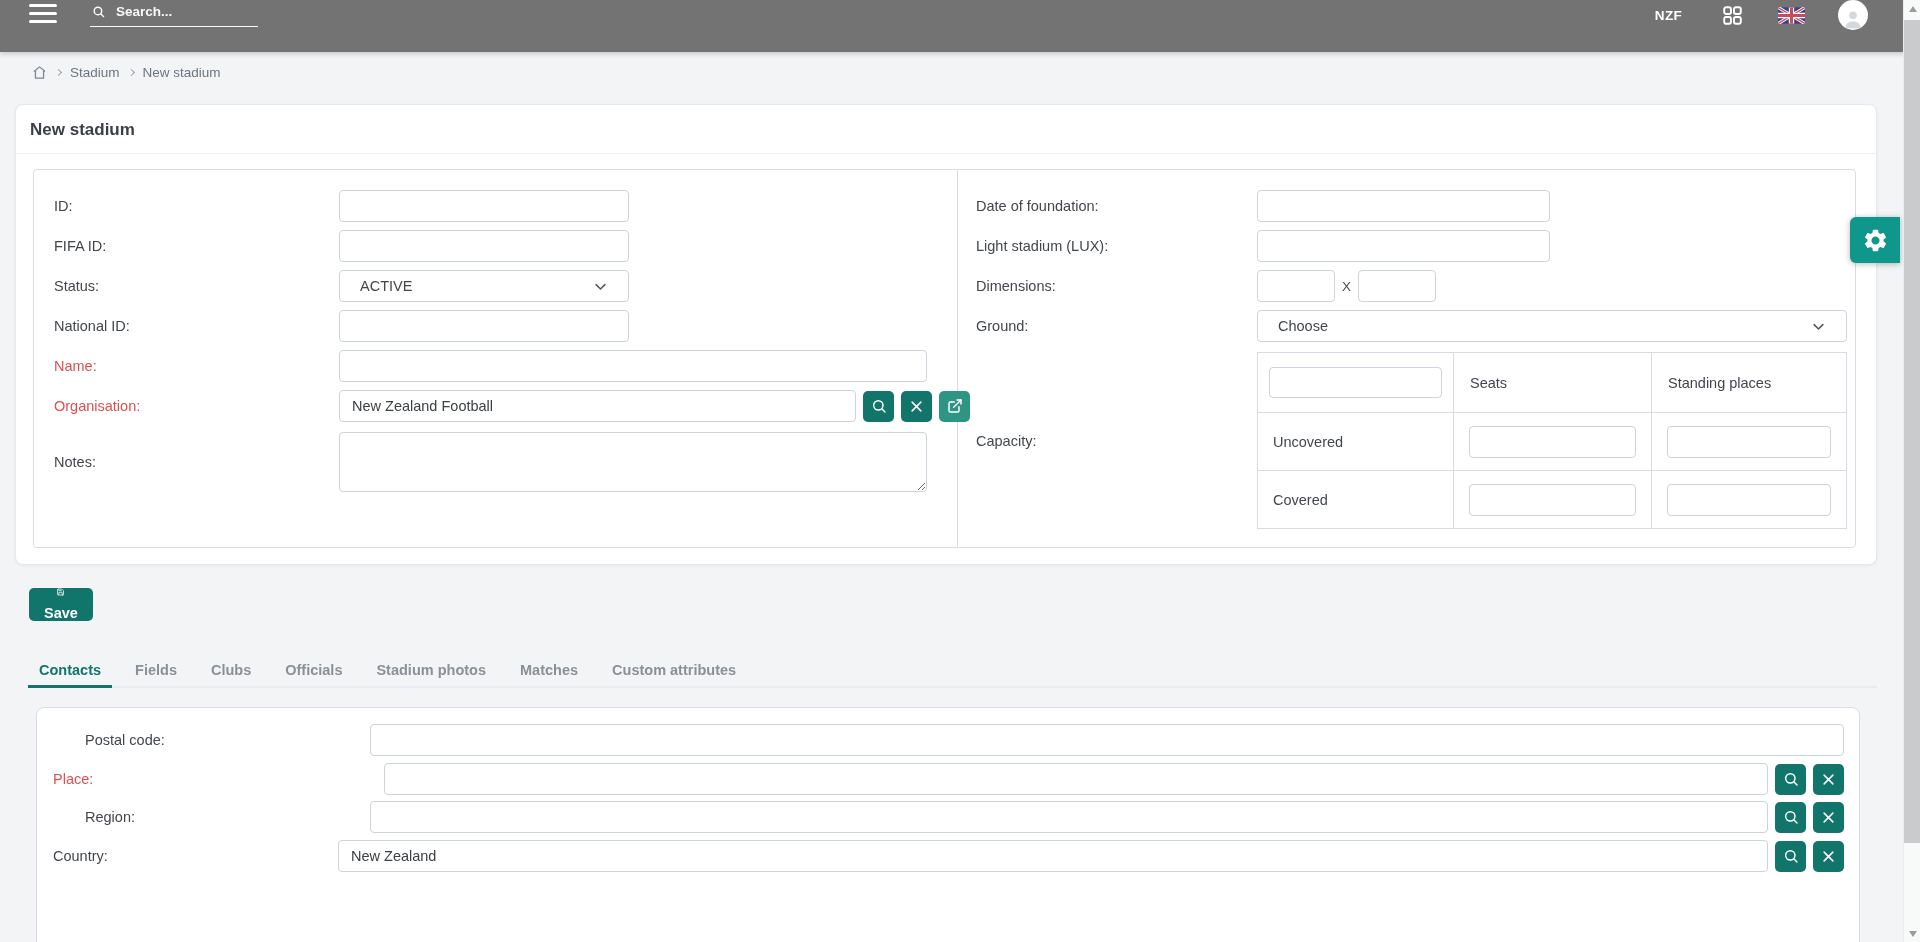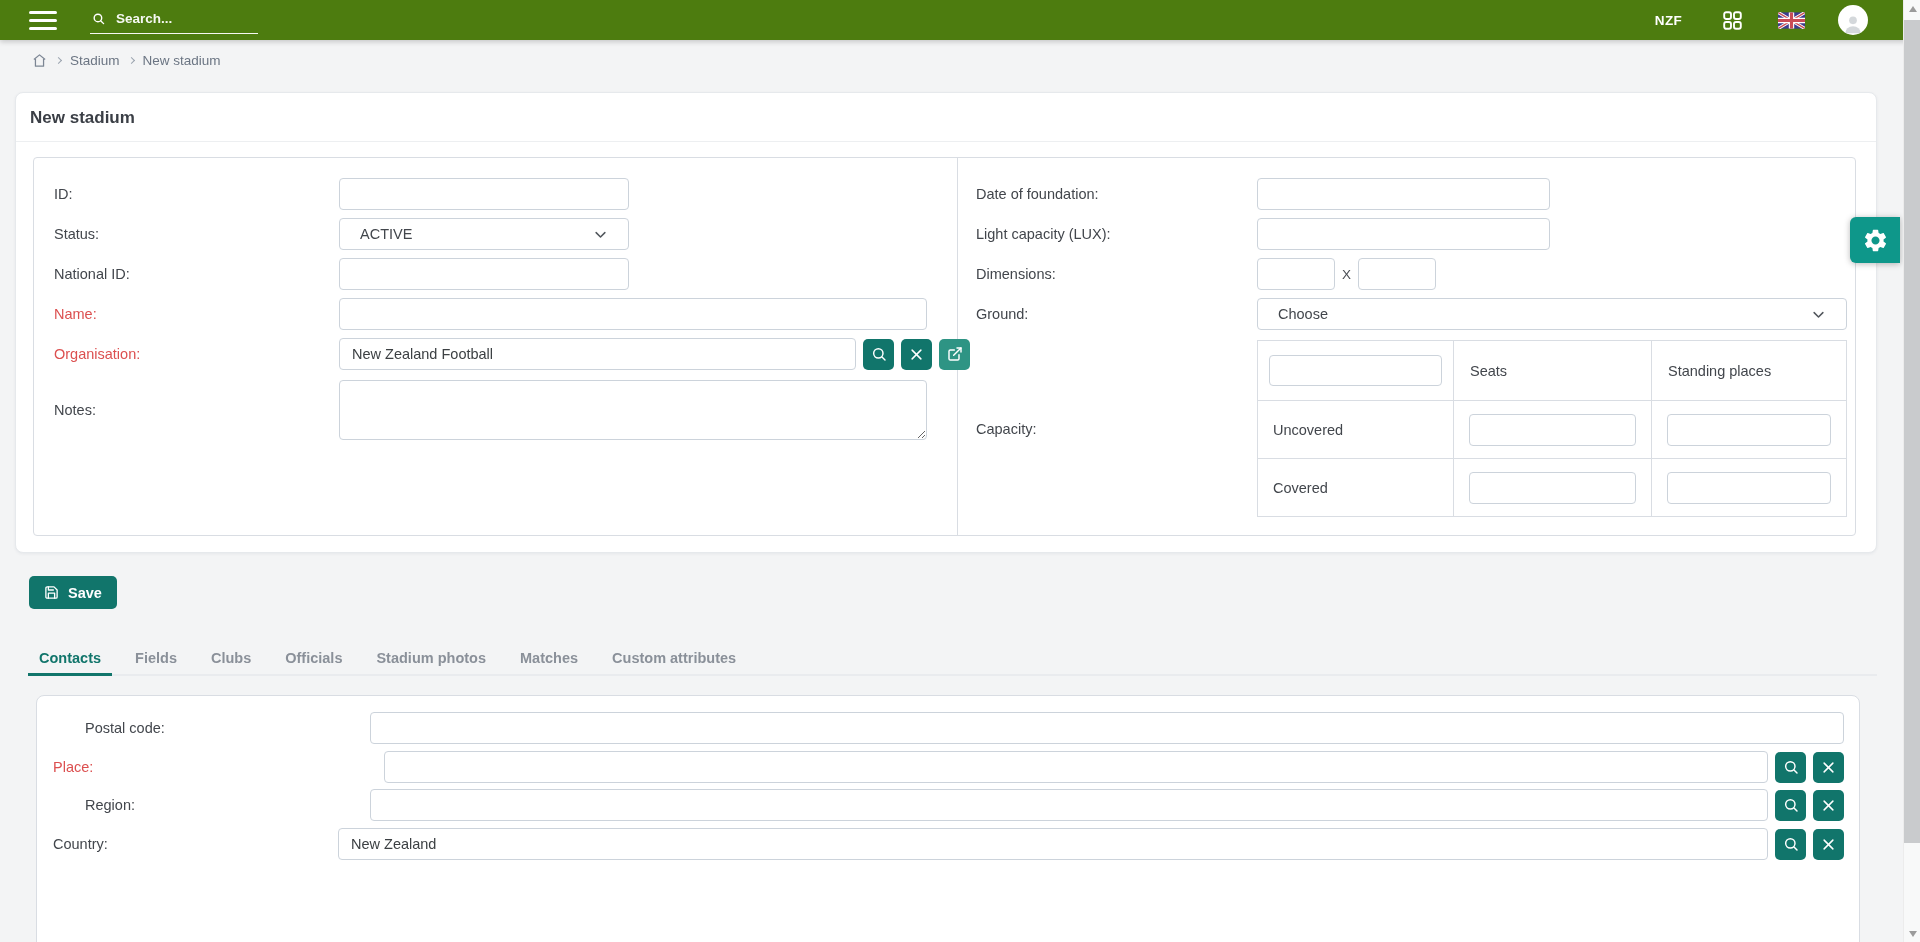--- a/index.html
+++ b/index.html
@@ -7,7 +7,7 @@
     font-family:"Liberation Sans", sans-serif; background:#f3f4f5; }
 
   
-  .topbar { height:40px; background:#4d7c0f; display:flex; align-items:center;
+  .topbar { height:52px; background:#737373; display:flex; align-items:flex-start;
     padding:0 52px 0 27px; box-shadow:0 2px 5px rgba(0,0,0,.18); position:relative; z-index:5; }
   .hamburger { background:none; border:none; cursor:pointer; padding:4px 2px; }
   .hamburger .bars { display:flex; flex-direction:column; gap:5px; width:28px; }

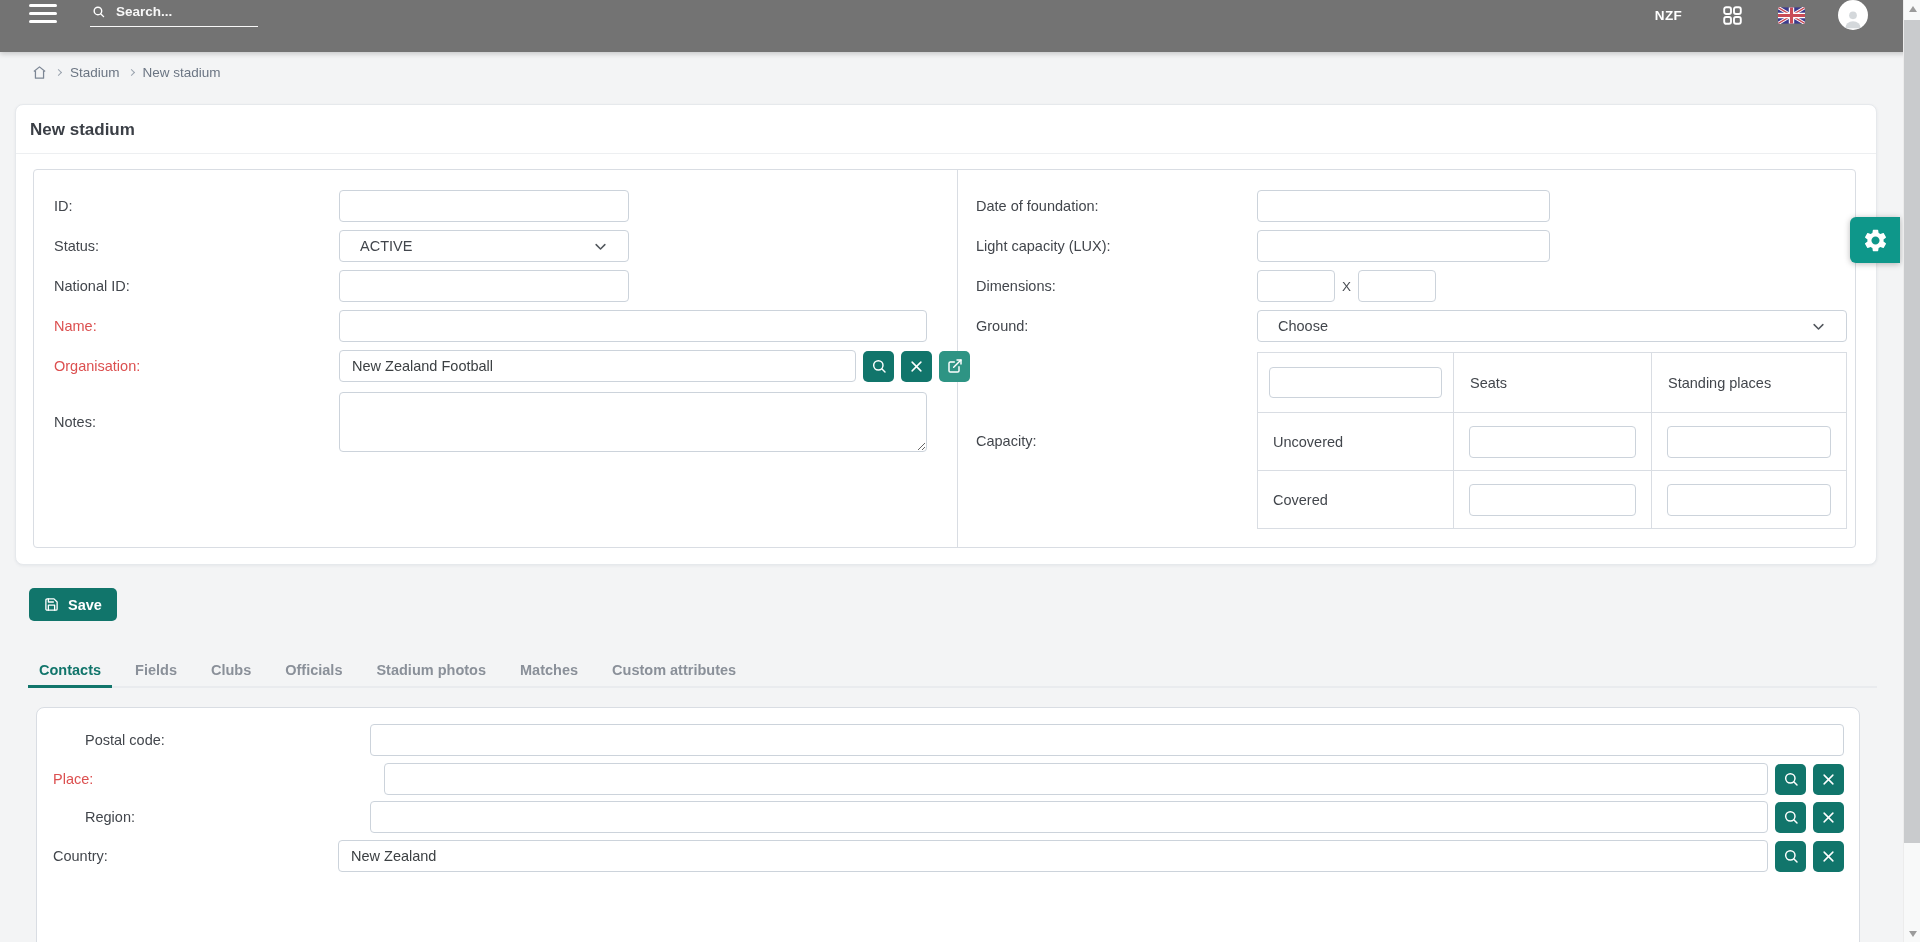--- a/index.html
+++ b/index.html
@@ -185,6 +185,12 @@
             </div>
         </div>
         <div class="frow">
+          <label class="flabel">FIFA ID:</label>
+          <div class="fctrl">
+              <input class="inp w290" style="">
+            </div>
+        </div>
+        <div class="frow">
           <label class="flabel">Status:</label>
           <div class="fctrl">
             <div class="selectbox w290">

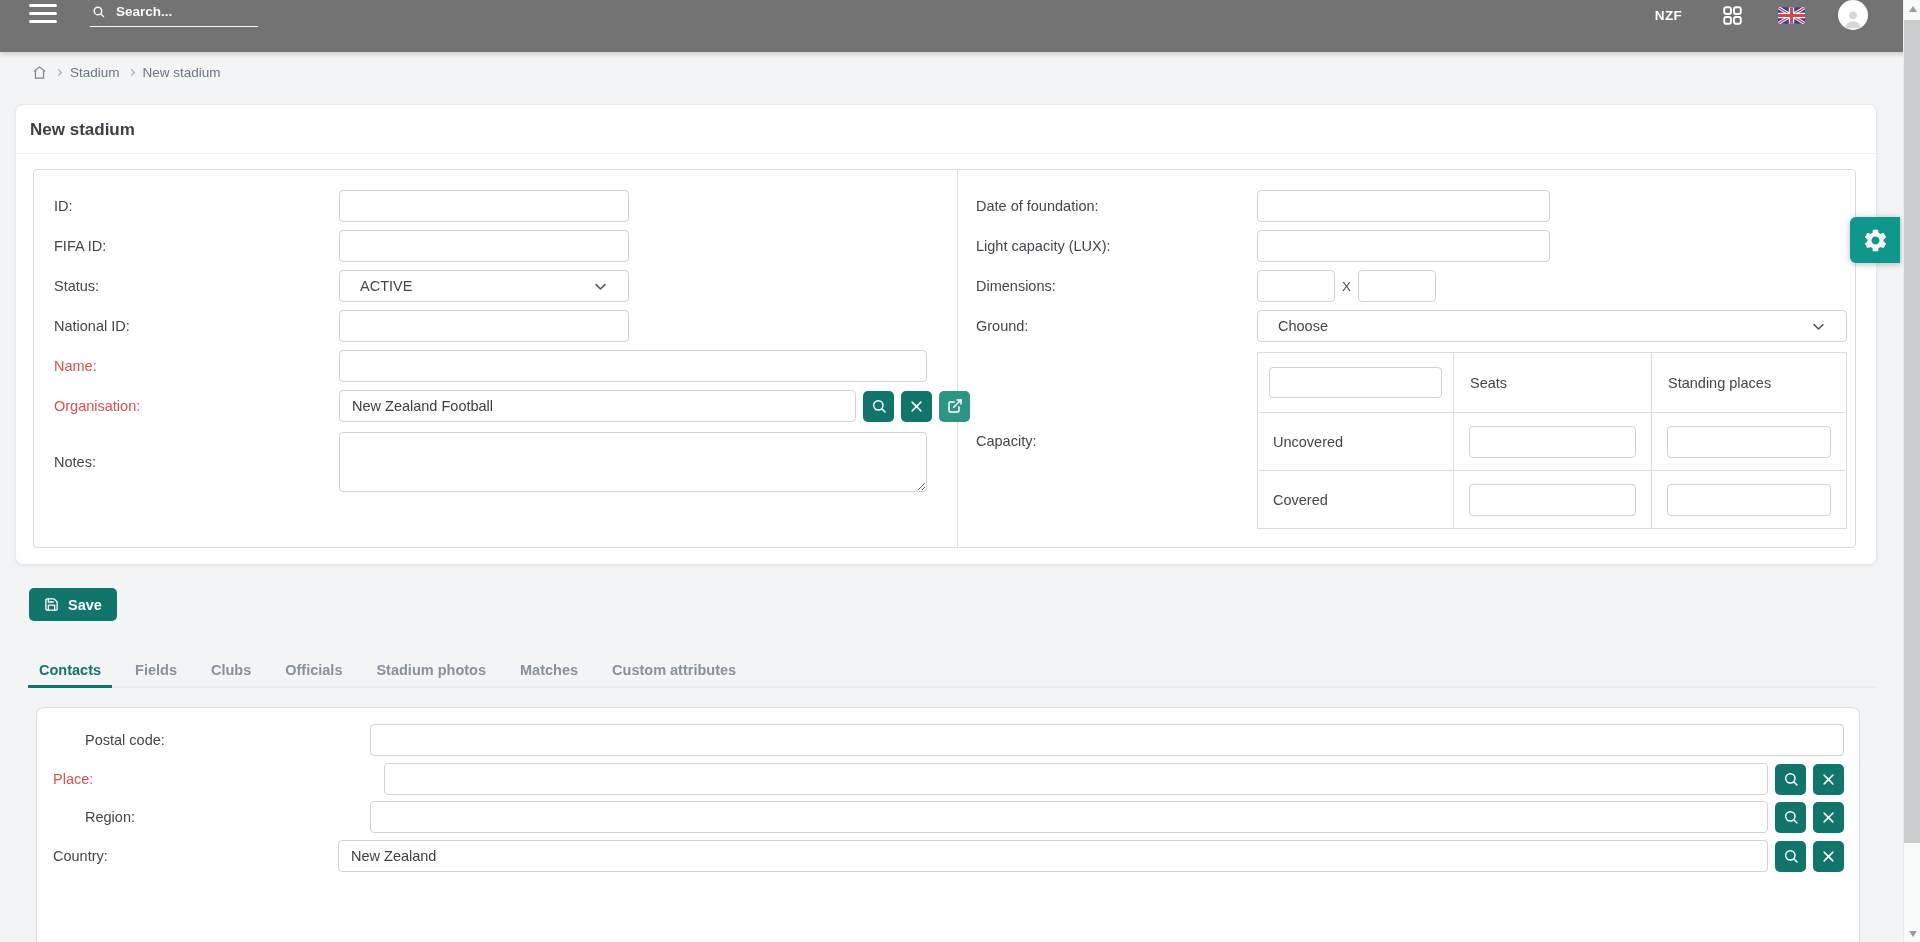--- a/index.html
+++ b/index.html
@@ -254,7 +254,7 @@
             </div>
         </div>
         <div class="frow">
-          <label class="flabel-r">Light capacity (LUX):</label>
+          <label class="flabel-r">Light stadium (LUX):</label>
           <div class="fctrl">
               <input class="inp w293" style="">
             </div>

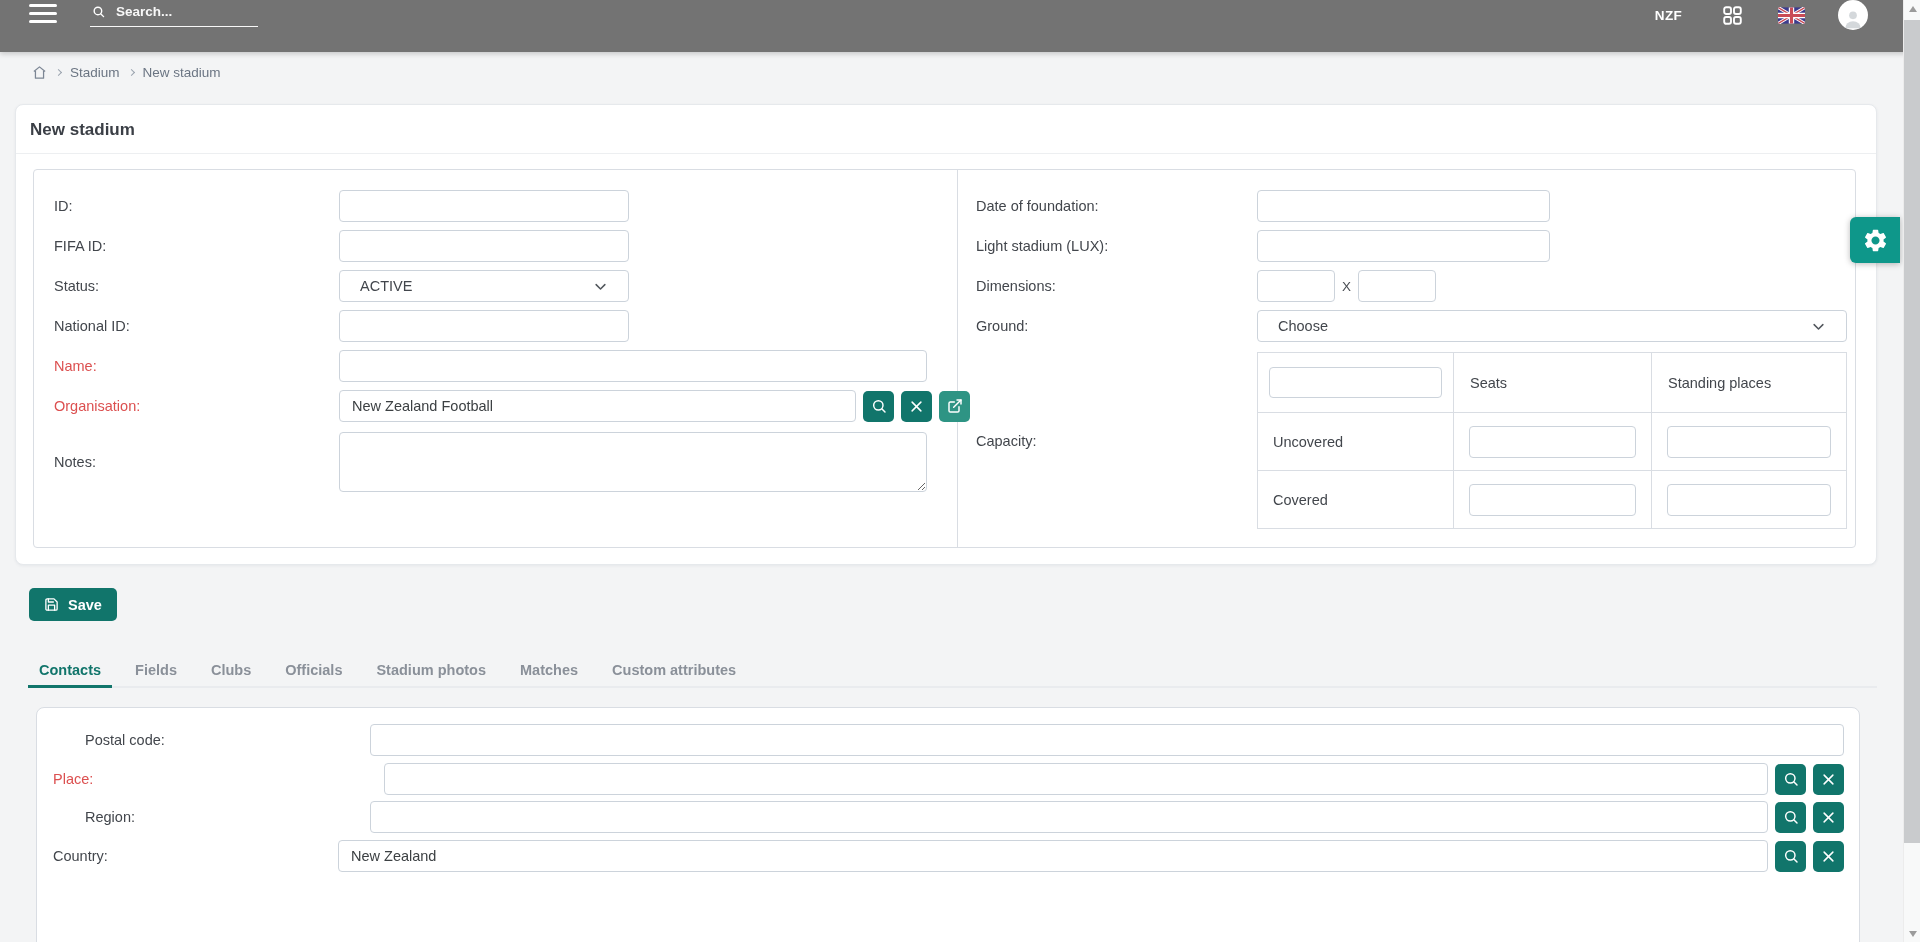--- a/index.html
+++ b/index.html
@@ -83,7 +83,7 @@
   
   .save-btn { margin:23px 0 0 29px; height:33px; padding:0 15px; background:#11756B; color:#fff;
     border:none; border-radius:5px; display:flex; align-items:center; gap:9px;
-    font-size:14.5px; font-weight:700; cursor:pointer; font-family:inherit; }
+    font-size:14.5px; font-weight:700; cursor:pointer; font-family:inherit;flex-direction:column; }
 
   
   .tabs { margin:34px 43px 0 28px; display:flex; border-bottom:2px solid #e9ebee; }

